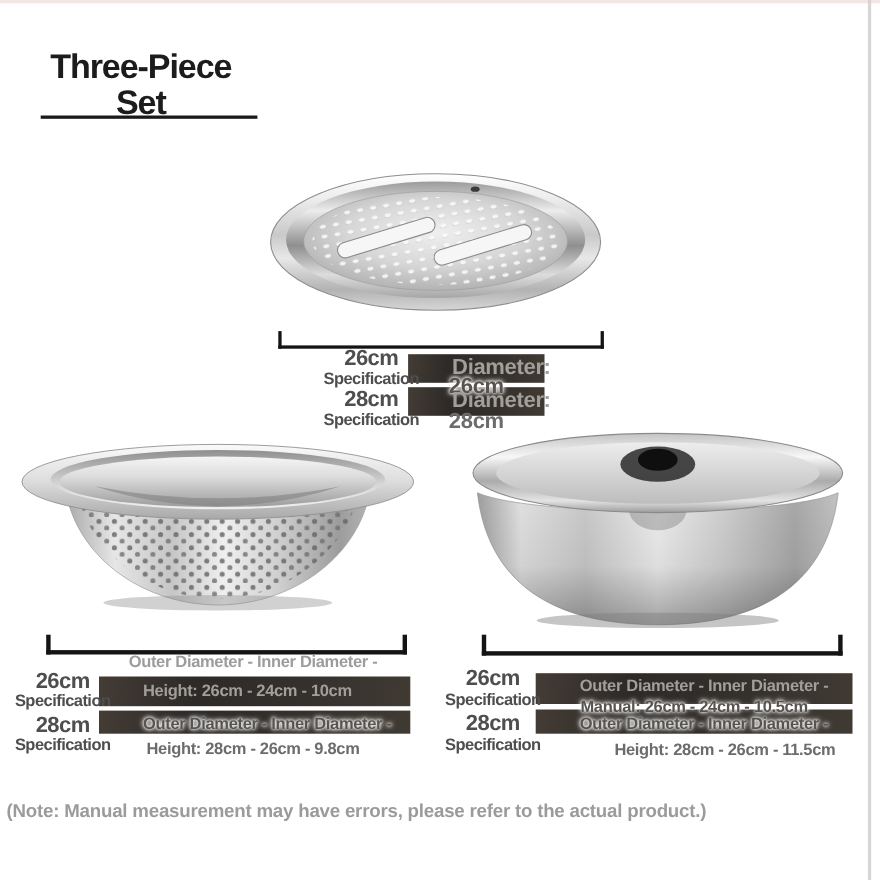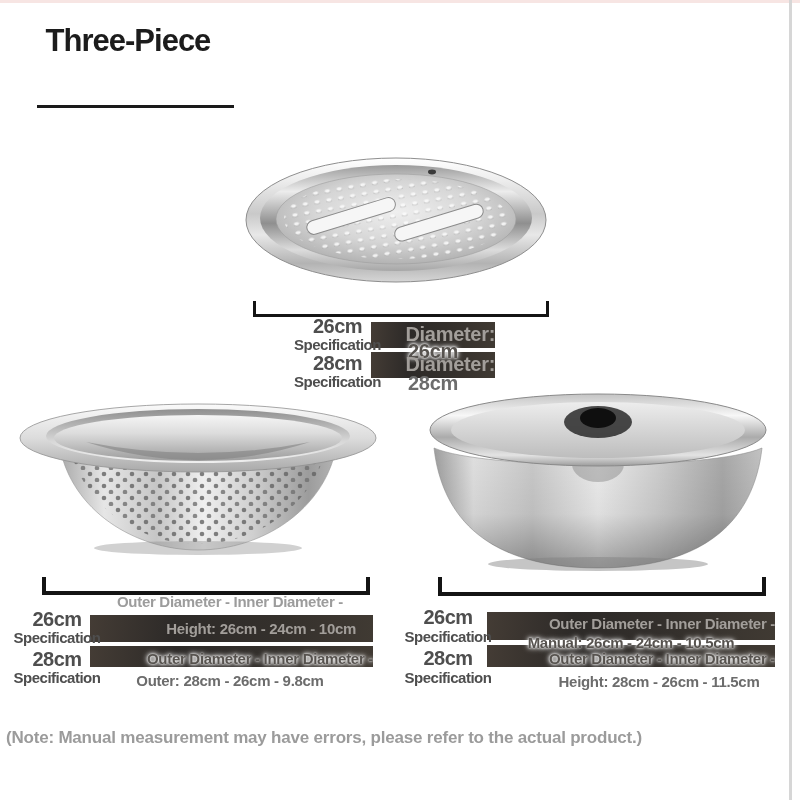--- a/index.html
+++ b/index.html
@@ -12,7 +12,7 @@
   .top-edge{left:0;top:0;width:800px;height:3px;background:#f7e5e3;}
   .right-edge{left:789px;top:0;width:3px;height:800px;background:#d6d6d6;}
   
-  .title-block{left:18px;top:24px;width:220px;text-align:center;color:#1c1c1c;
+  .title-block{left:18px;top:44px;width:220px;text-align:center;color:#1c1c1c;
     font-weight:700;font-size:31px;line-height:33px;letter-spacing:-1px;}
   .title-underline{left:37px;top:105px;width:197px;height:3px;background:#1a1a1a;}
   

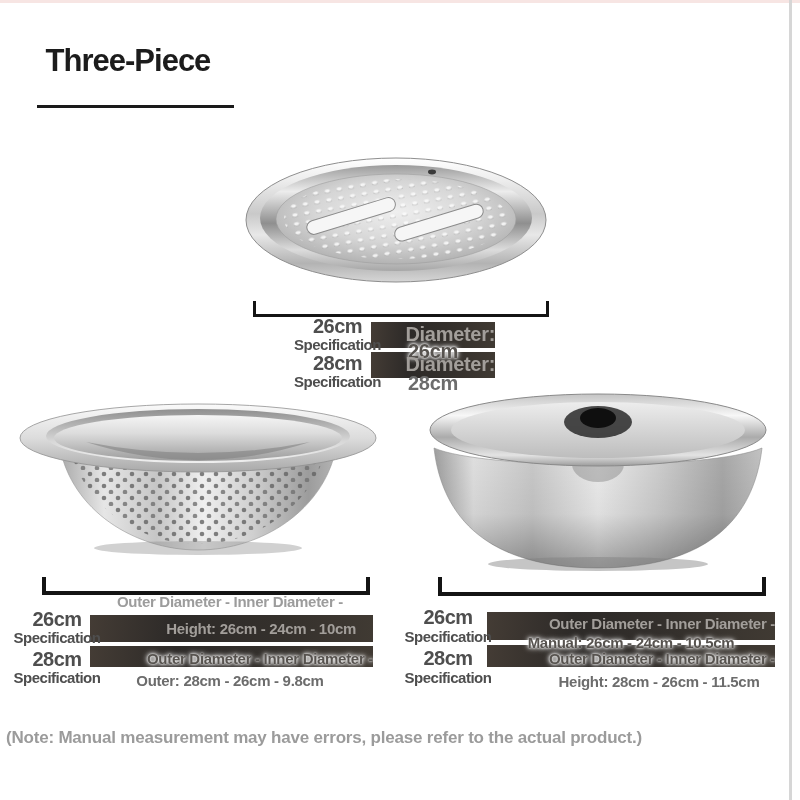--- a/index.html
+++ b/index.html
@@ -44,6 +44,7 @@
 
   <div class="abs title-block">
     <div>Three-Piece</div>
+    <div>Set</div>
   </div>
   <div class="abs title-underline"></div>
 

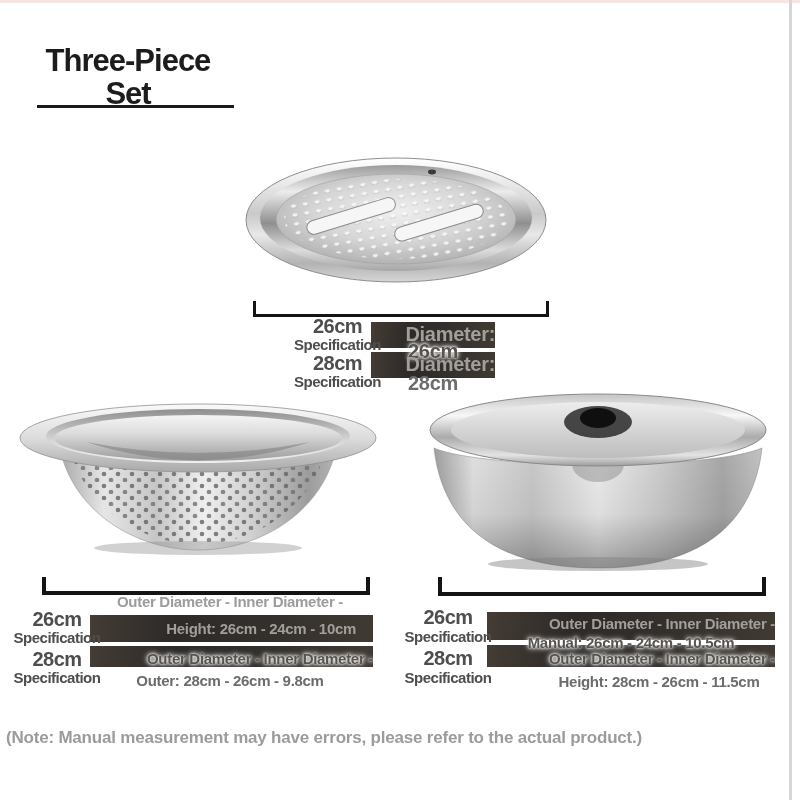--- a/index.html
+++ b/index.html
@@ -23,7 +23,7 @@
        color:#4e4e4e;text-align:center;white-space:nowrap;z-index:3;}
   .strip{z-index:1;background:linear-gradient(94deg,#443c35 0%,#2d2a28 30%,#34302c 65%,#403a33 100%);}
   .stxt{font-weight:700;font-size:15px;line-height:18px;letter-spacing:-0.3px;
-        color:#a29e9a;text-align:right;white-space:nowrap;z-index:2;}
+        color:#a29e9a;text-align:left;white-space:nowrap;z-index:2;margin-left:40px;}
   .head{font-weight:700;font-size:15px;line-height:18px;letter-spacing:-0.3px;
         color:#9c9c9c;text-align:center;white-space:nowrap;z-index:2;}
   .val{font-weight:700;font-size:15px;line-height:18px;letter-spacing:-0.3px;

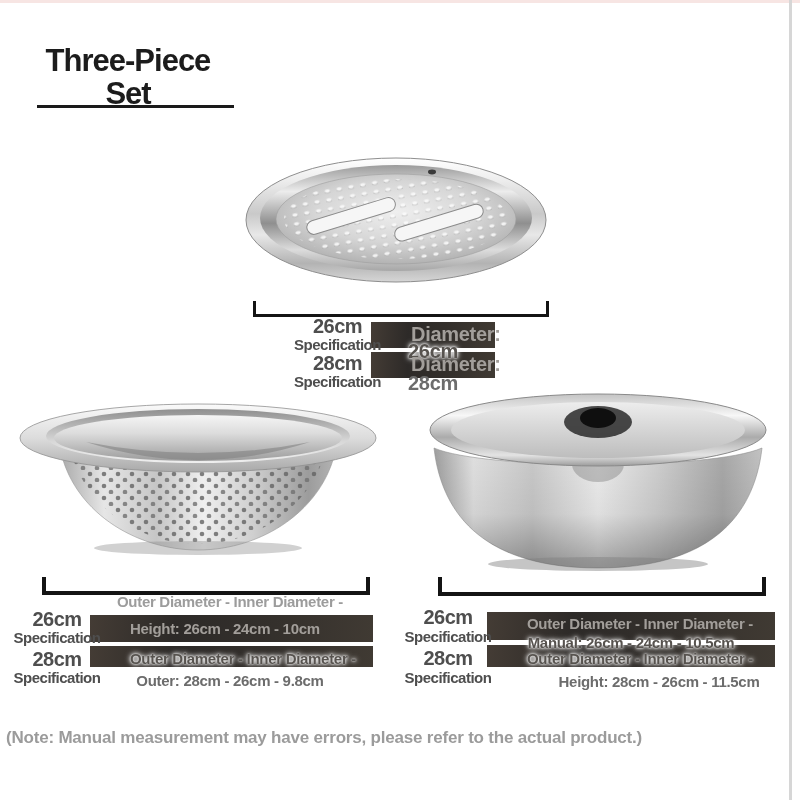--- a/index.html
+++ b/index.html
@@ -153,7 +153,7 @@
   <div class="abs lbl" style="left:0px;top:669px;width:114px;">Specification</div>
   <div class="abs strip" style="left:90px;top:646px;width:283px;height:21px;"></div>
   <div class="abs stxt halo" style="left:90px;top:650px;width:283px;">Outer Diameter - Inner Diameter -</div>
-  <div class="abs val" style="left:70px;top:672px;width:320px;">Outer: 28cm - 26cm - 9.8cm</div>
+  <div class="abs val" style="left:70px;top:672px;width:320px;">Height: 28cm - 26cm - 9.8cm</div>
 
   <svg class="abs" style="left:424px;top:390px;" width="348" height="184" viewBox="0 0 348 184">
     <defs>

